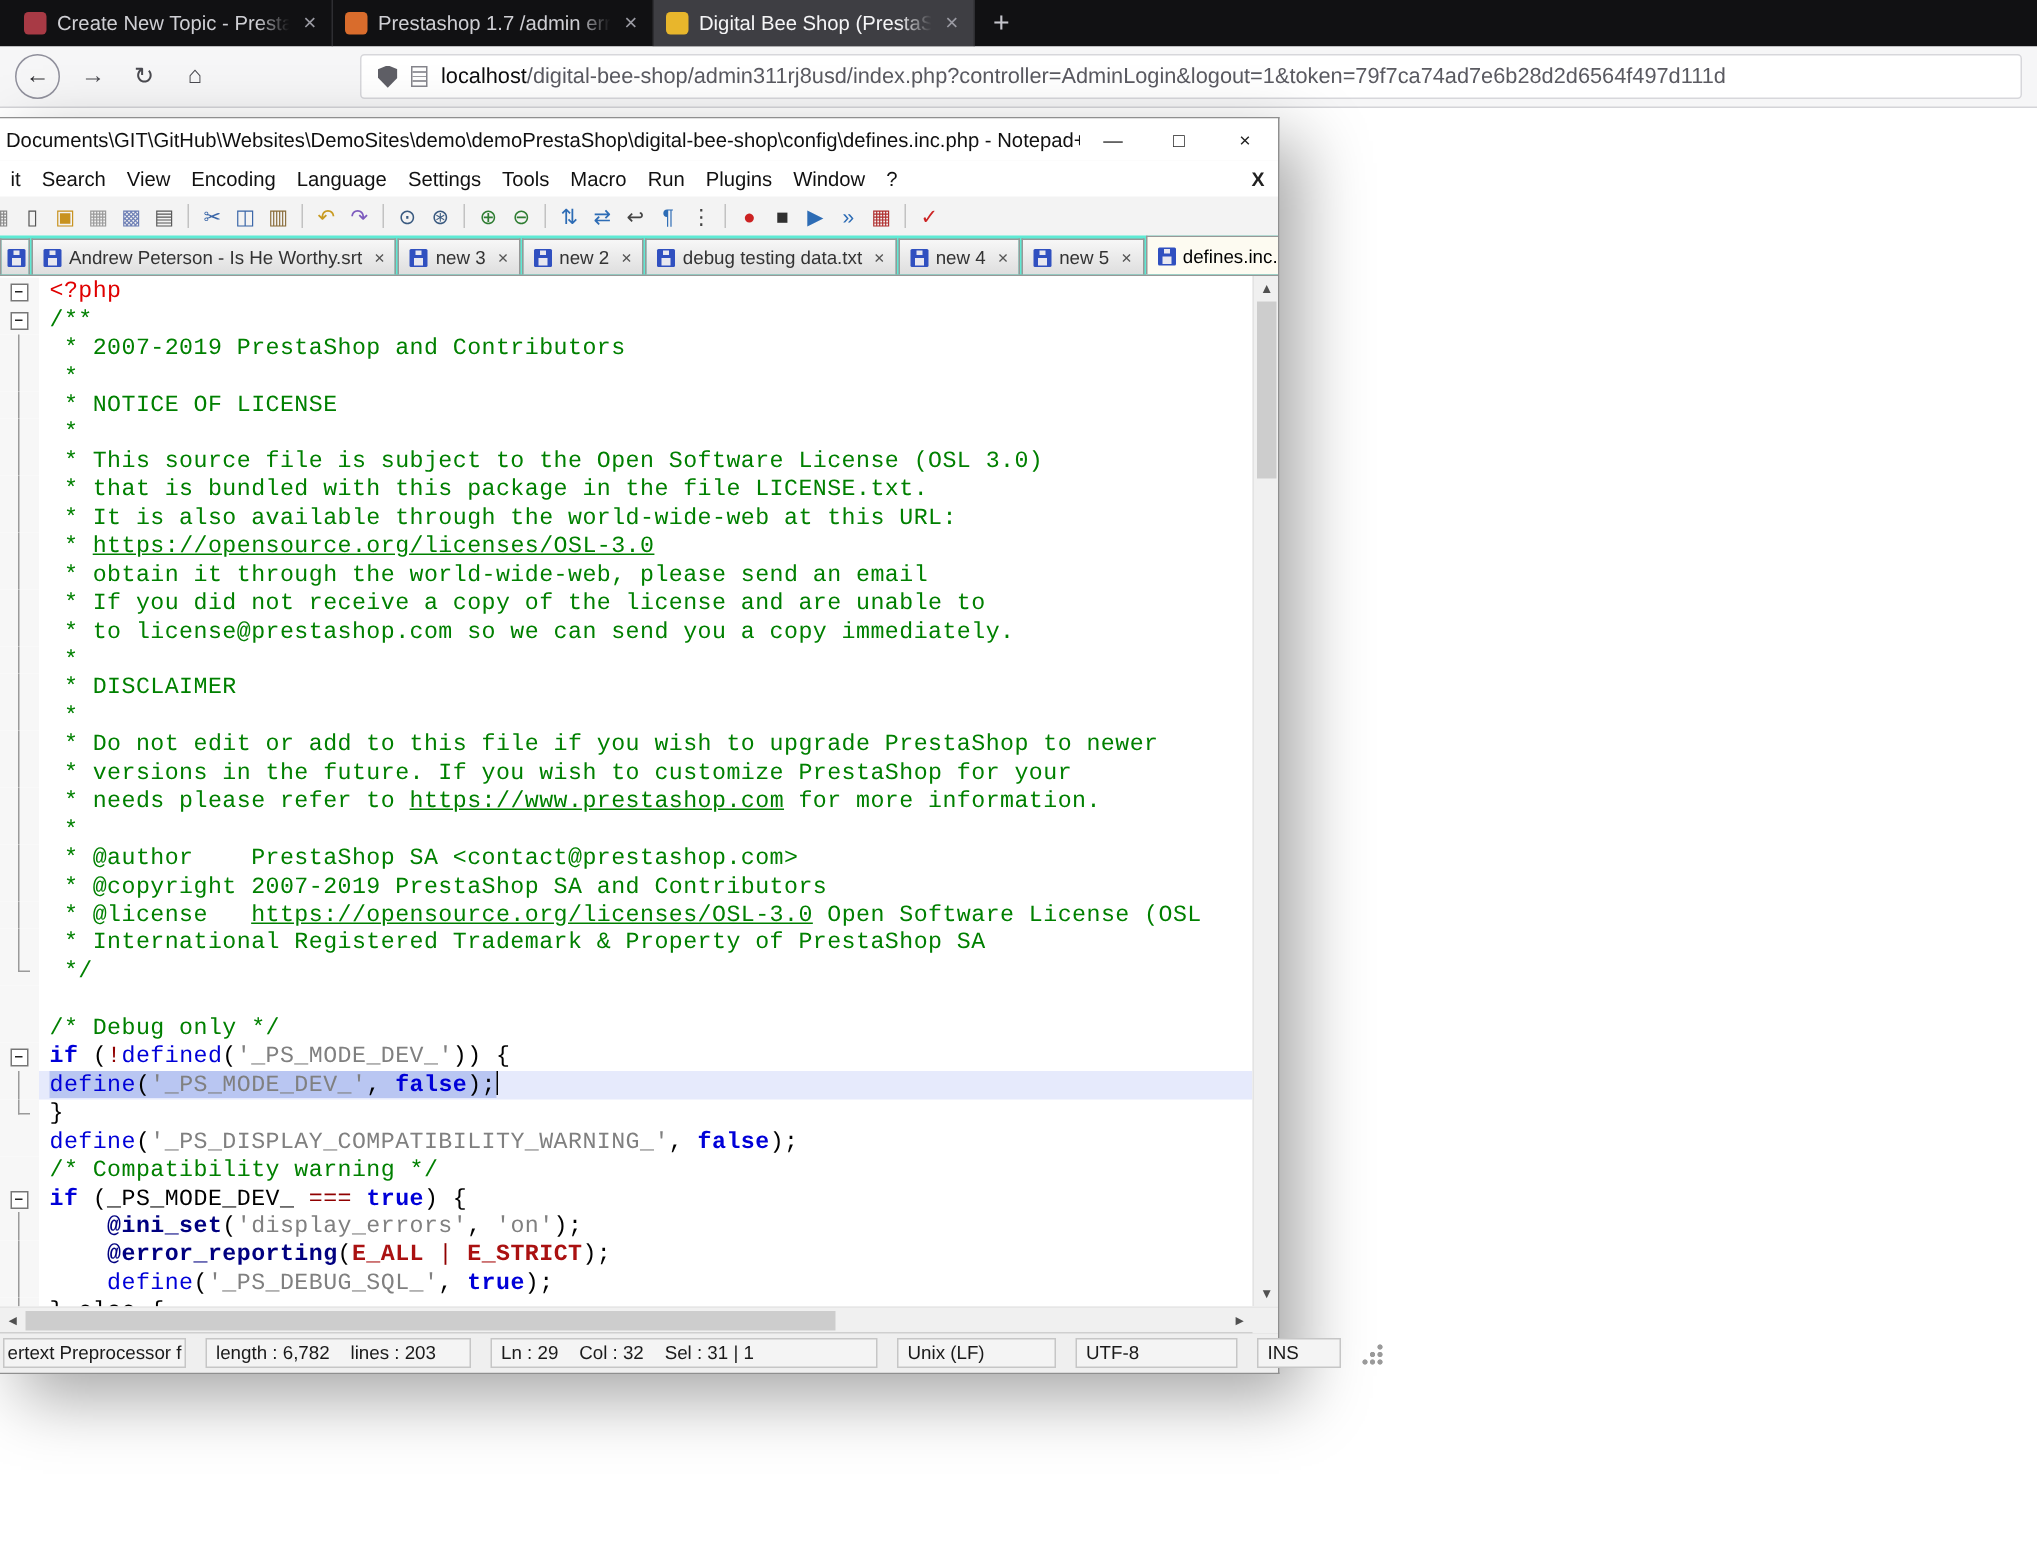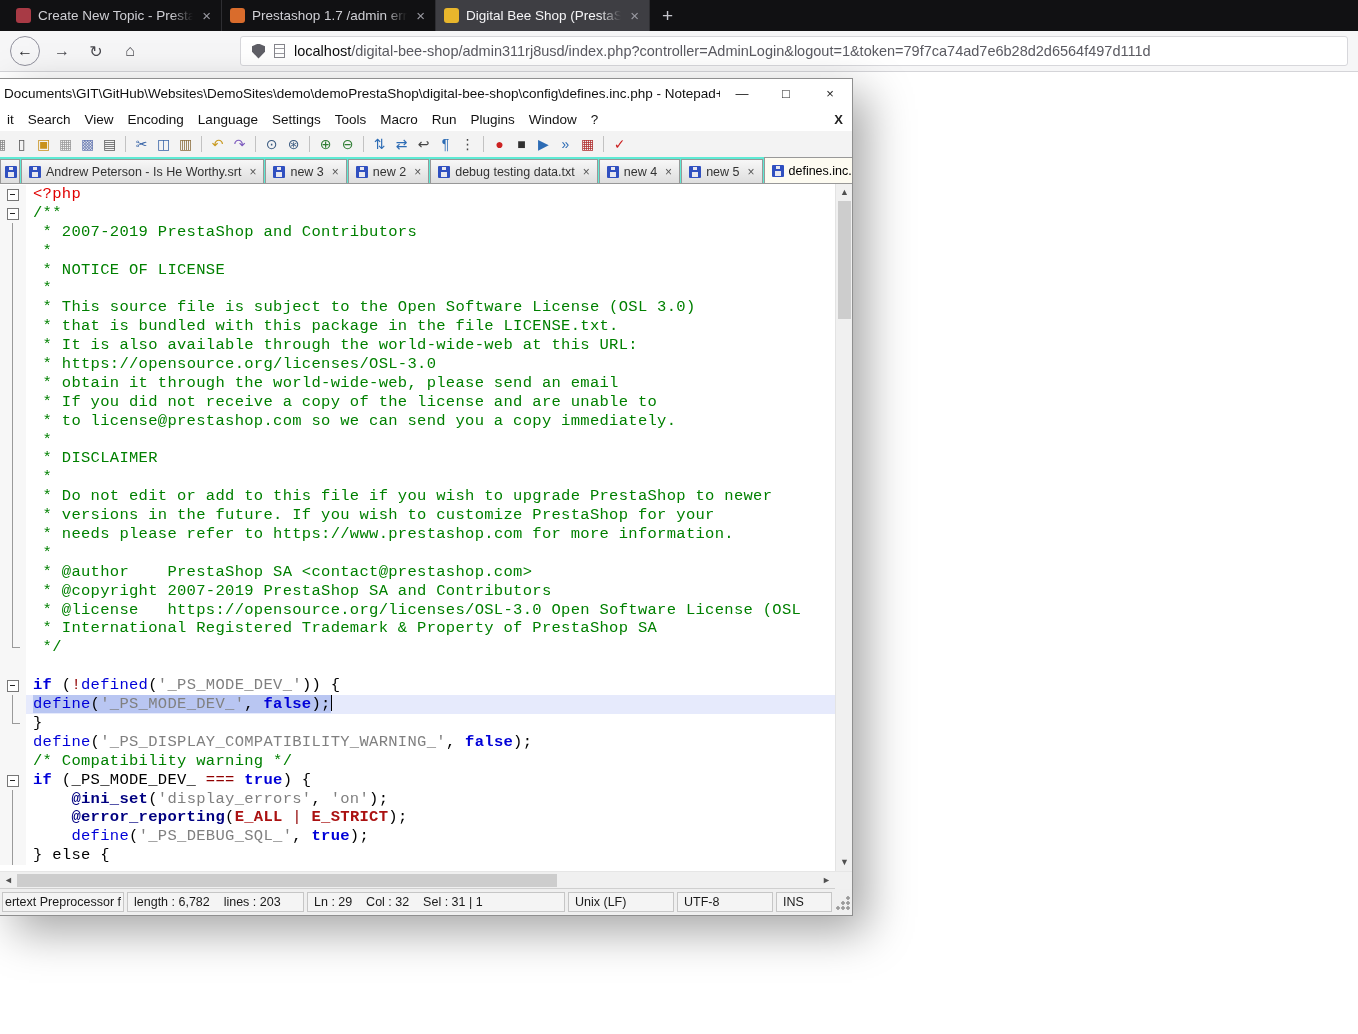--- a/index.html
+++ b/index.html
@@ -63,7 +63,7 @@
   .caret{display:inline-block;width:1.5px;height:16px;background:#000;vertical-align:-3px}
   .tk-tag{color:var(--php_tag)}
   .tk-cm{color:var(--comment)}
-  .tk-lnk{color:var(--comment);}
+  .tk-lnk{color:var(--comment);text-decoration:underline}
   .tk-k{color:var(--keyword)}
   .tk-kb{color:var(--keyword);font-weight:bold}
   .tk-nb{color:var(--builtin);font-weight:bold}

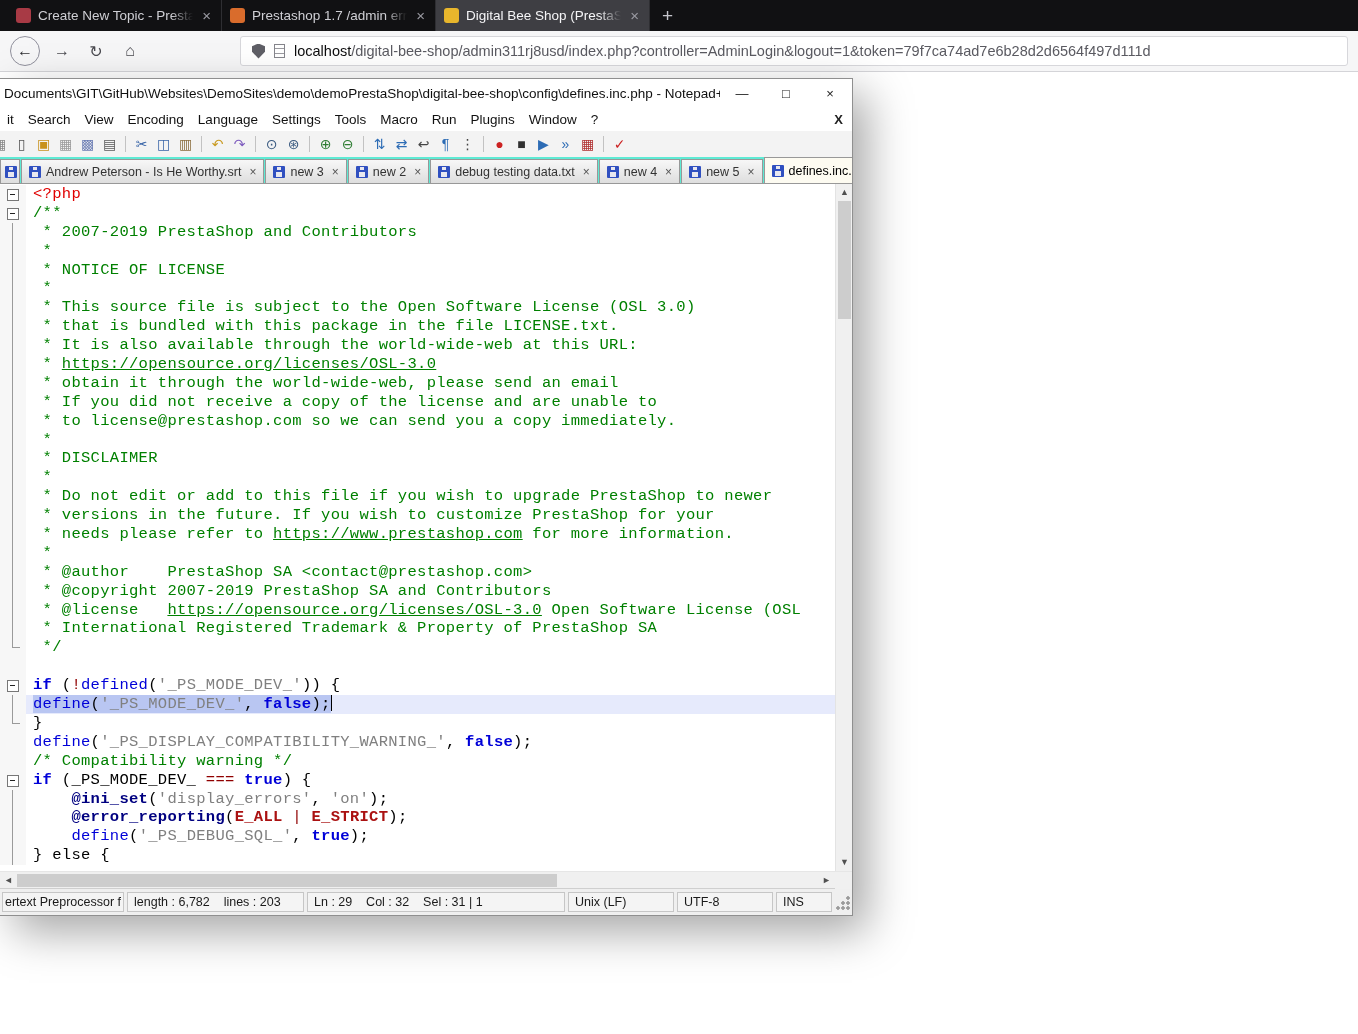--- a/index.html
+++ b/index.html
@@ -341,6 +341,10 @@
             <span class="ltext"></span>
           </div>
           <div class="cl">
+            <span class="fold"></span>
+            <span class="ltext"><span class="tk-cm">/* Debug only */</span></span>
+          </div>
+          <div class="cl">
             <span class="fold f-box"></span>
             <span class="ltext"><span class="tk-kb">if</span><span class="tk-d"> (</span><span class="tk-op">!</span><span class="tk-k">defined</span><span class="tk-d">(</span><span class="tk-s">'_PS_MODE_DEV_'</span><span class="tk-d">)) {</span></span>
           </div>

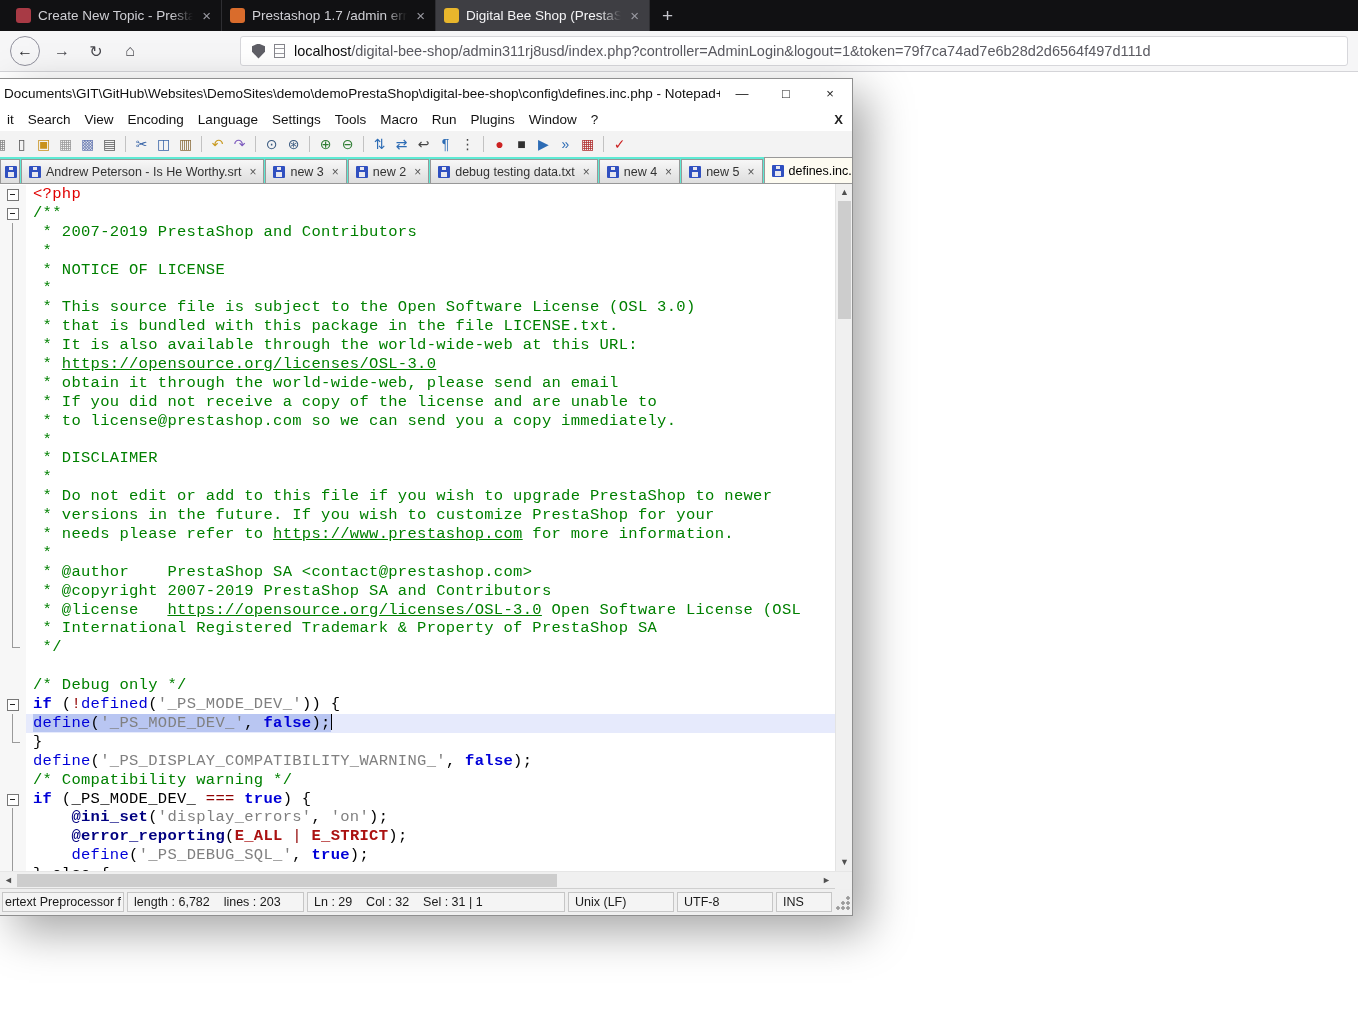--- a/index.html
+++ b/index.html
@@ -85,7 +85,7 @@
   .corner{position:absolute;right:0;top:0;width:17px;height:17px;background:#f0f0f0}
 
   
-  .statusbar{height:27px;background:#efefef;border-top:1px solid #cfcfcf;display:flex;align-items:center;font-size:12.5px;color:#1a1a1a;flex:none;padding:2px 2px;gap:3px}
+  .statusbar{height:27px;background:#efefef;border-top:1px solid #cfcfcf;display:flex;align-items:center;font-size:12.5px;color:#1a1a1a;flex:none;padding:2px 2px;gap:13px}
   .seg{height:20px;line-height:18px;border:1px solid #c6c6c6;background:#f4f4f4;padding:0 6px;white-space:pre;overflow:hidden;flex:none}
   .seg.first{padding-left:2px}
   .grip{margin-left:auto;width:15px;height:15px;flex:none;background:

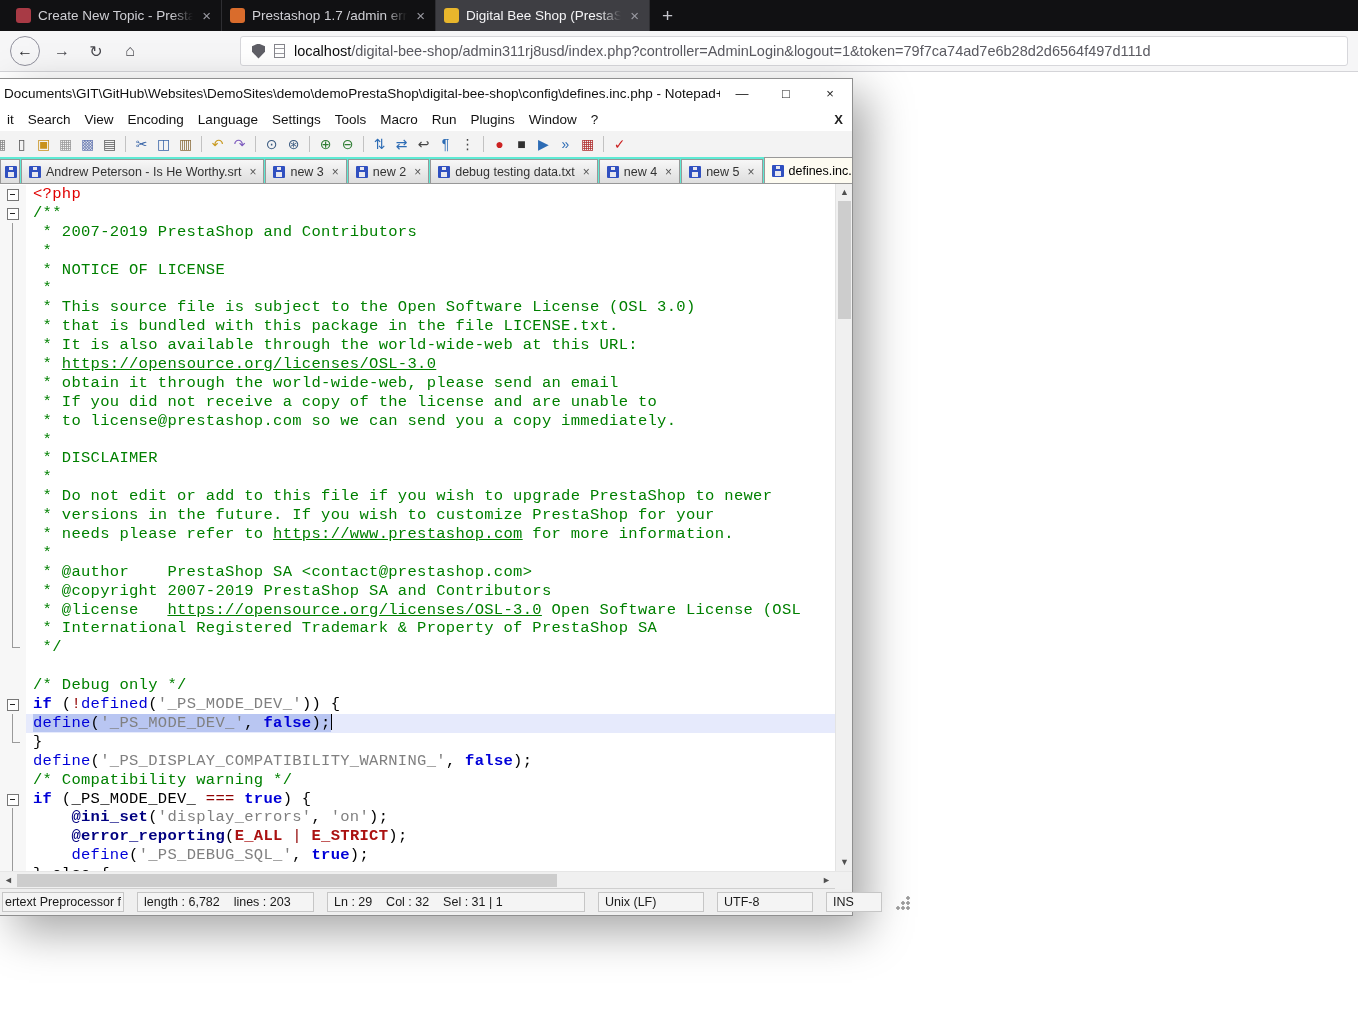--- a/index.html
+++ b/index.html
@@ -402,7 +402,7 @@
         <span class="seg" style="width:177px">length : 6,782    lines : 203</span>
         <span class="seg" style="width:258px">Ln : 29    Col : 32    Sel : 31 | 1</span>
         <span class="seg" style="width:106px">Unix (LF)</span>
-        <span class="seg" style="width:96px">UTF-8</span>
+        <span class="seg" style="width:108px">UTF-8</span>
         <span class="seg" style="width:56px">INS</span>
         <span class="grip"></span>
       </div>

